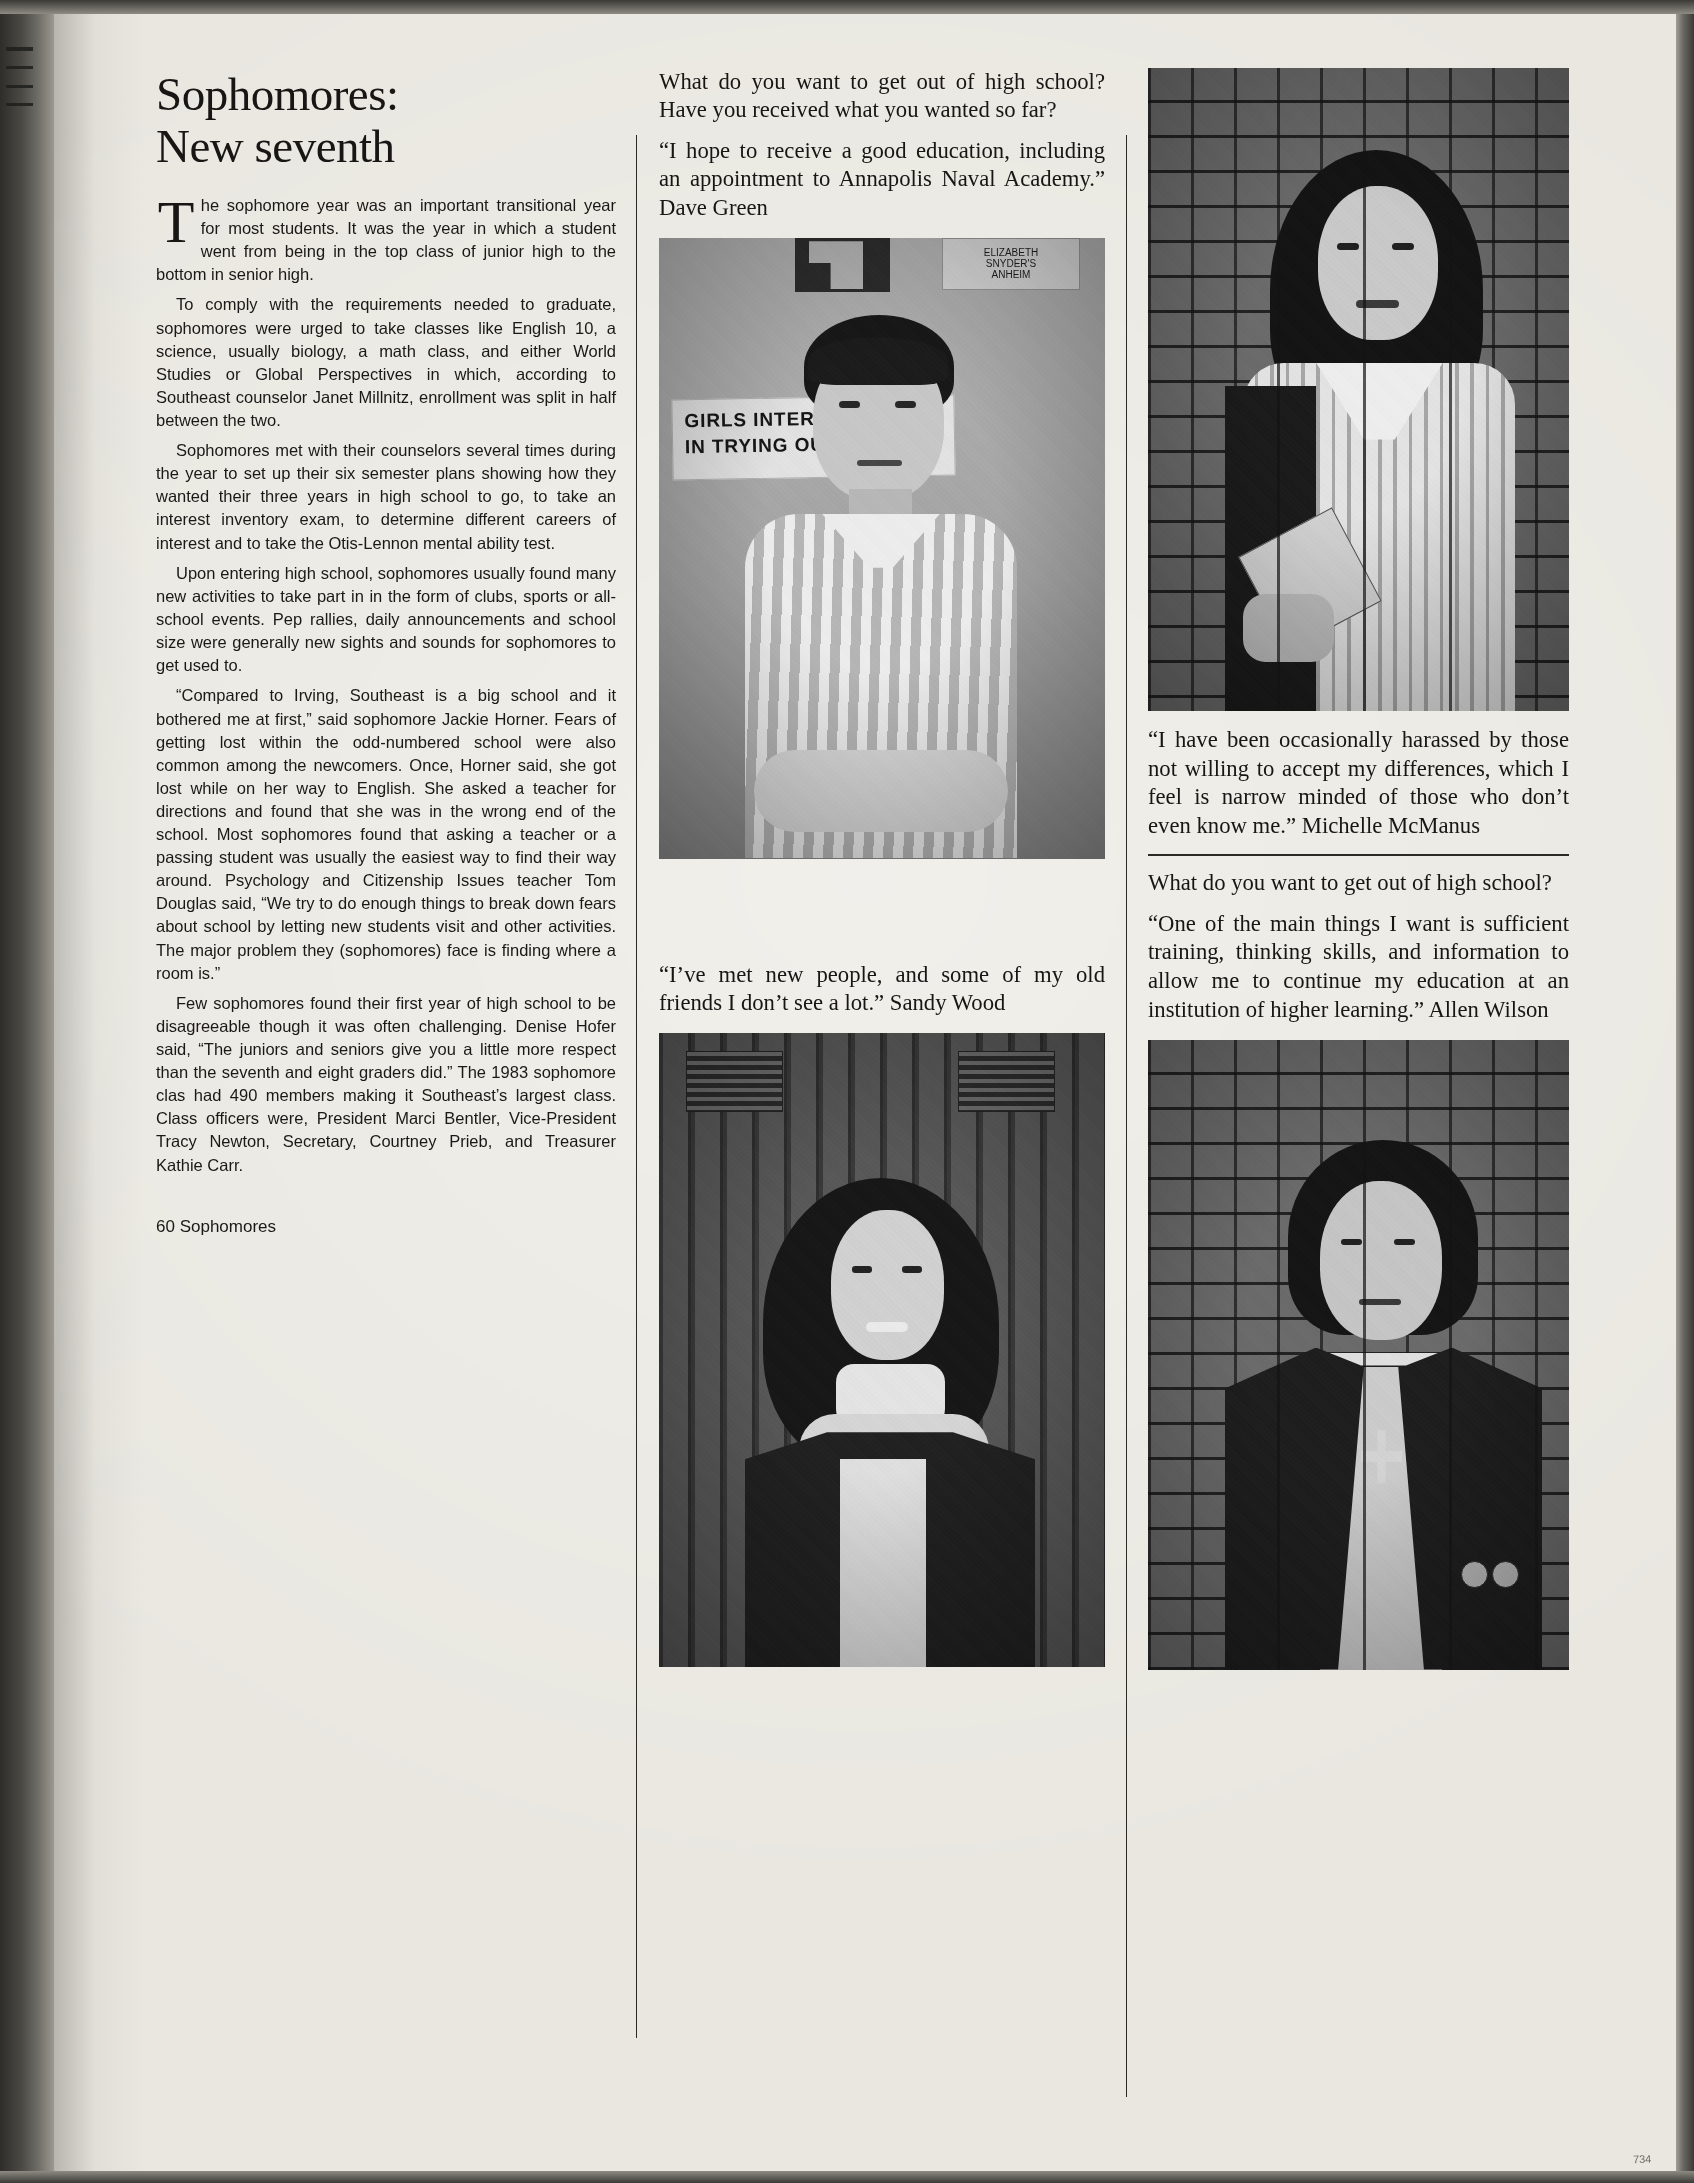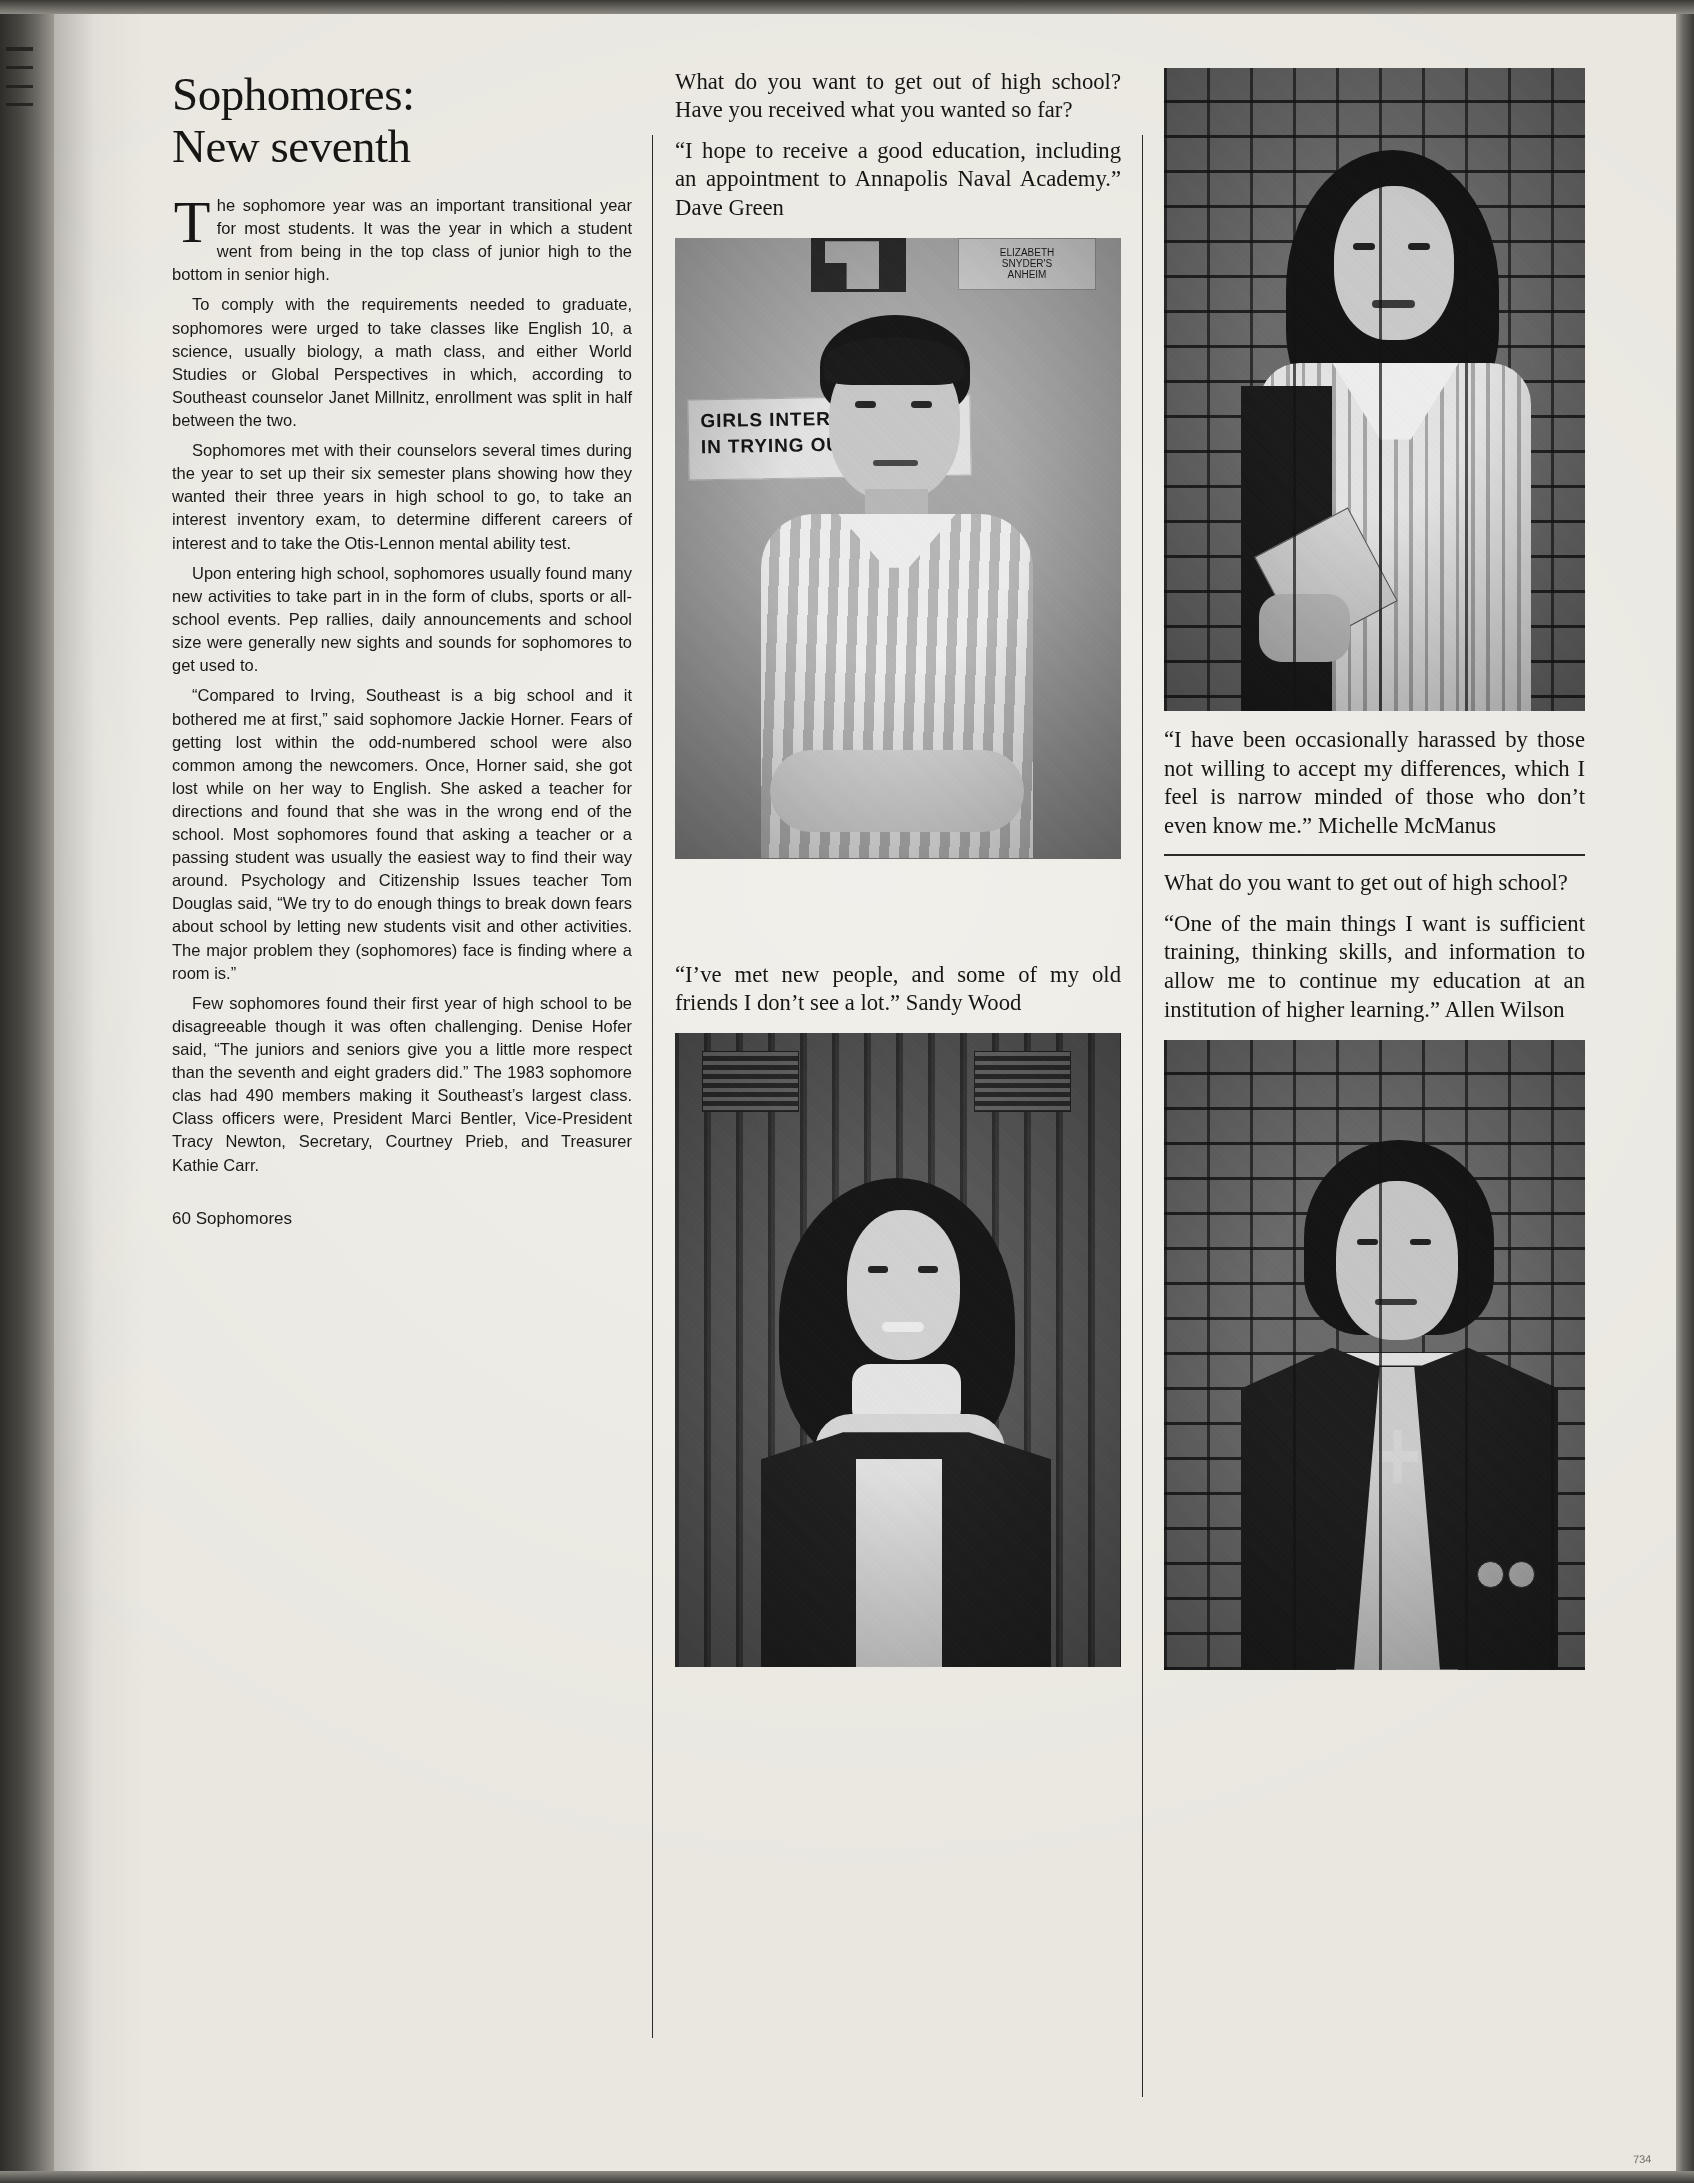--- a/index.html
+++ b/index.html
@@ -43,7 +43,7 @@
   .sprockets{position:absolute;left:0;top:32px;width:45px;height:190px;}
   .sprockets i{display:block;width:27px;height:3.2px;background:#1f1e1c;margin:15.4px 0 0 6.3px;opacity:.85;}
 
-  .content{position:absolute;left:118px;top:54px;width:1414px;height:2030px;}
+  .content{position:absolute;left:102px;top:54px;width:1414px;height:2030px;}
 
   
   .col{position:absolute;top:0;}

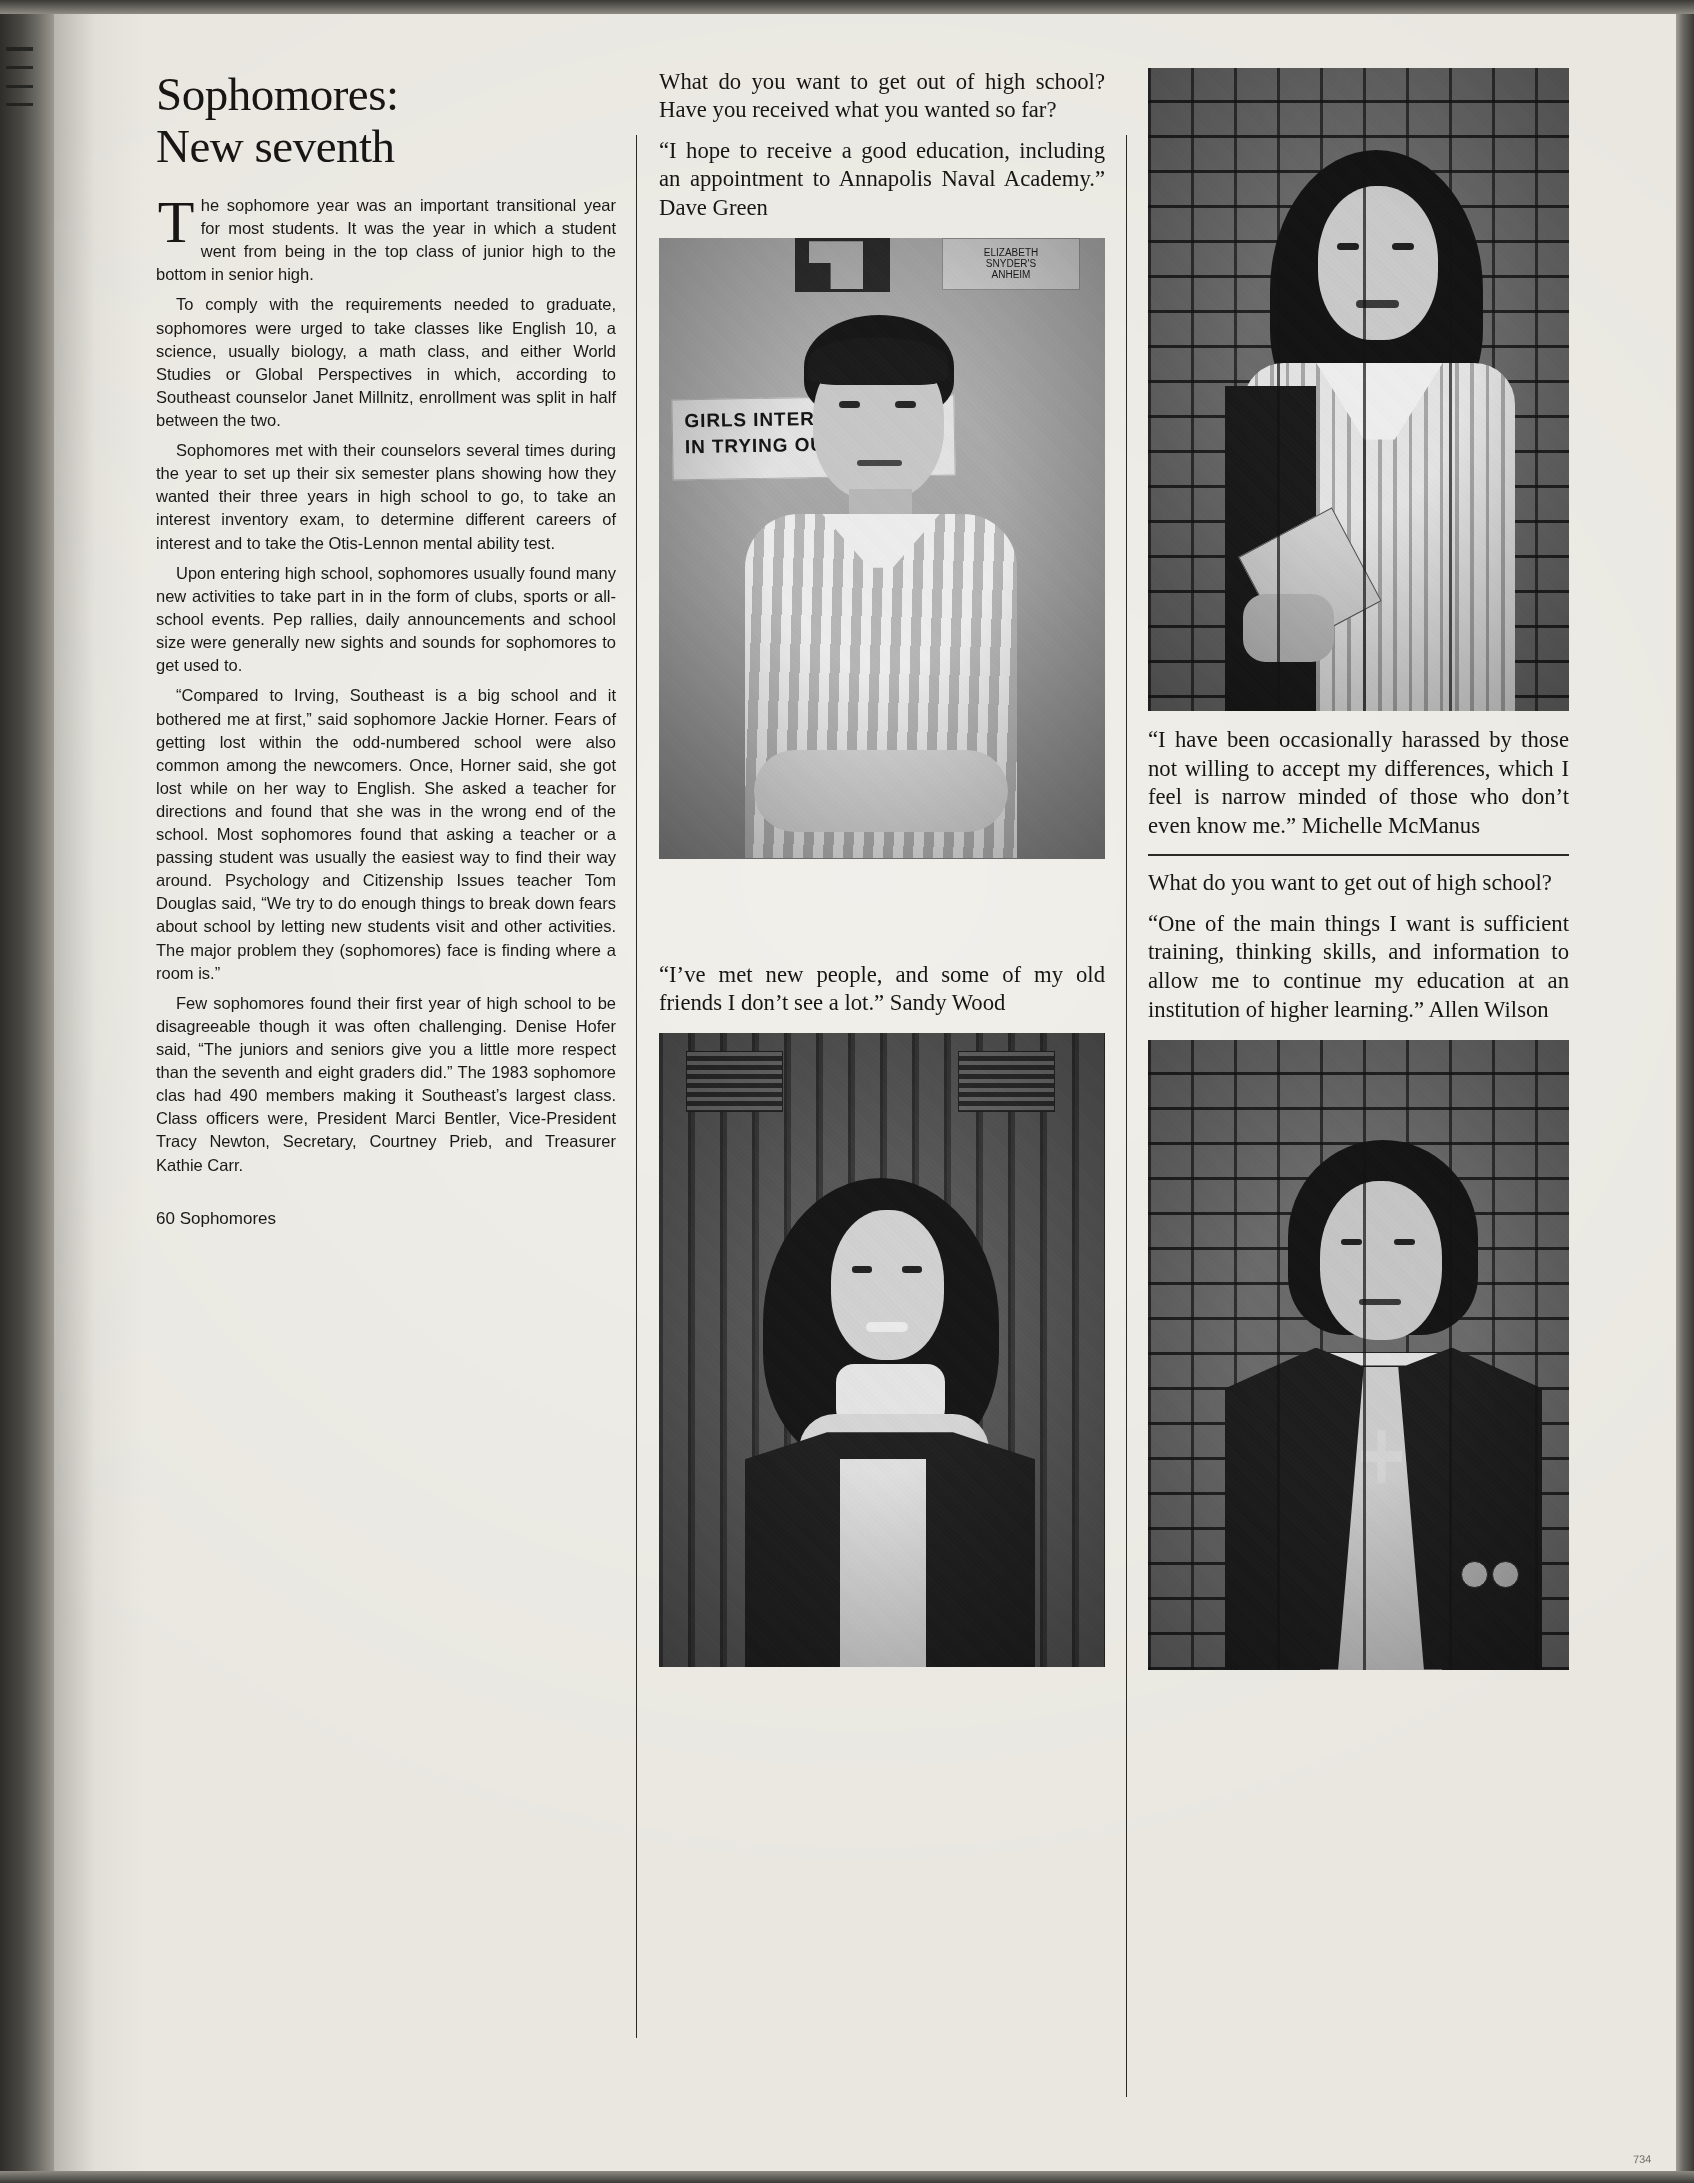--- a/index.html
+++ b/index.html
@@ -88,7 +88,7 @@
     font-family:"Liberation Sans", sans-serif;
     font-size:17px;
     color:#1a1917;
-    margin-top:32px;
+    margin-top:40px;
   }
 
   

